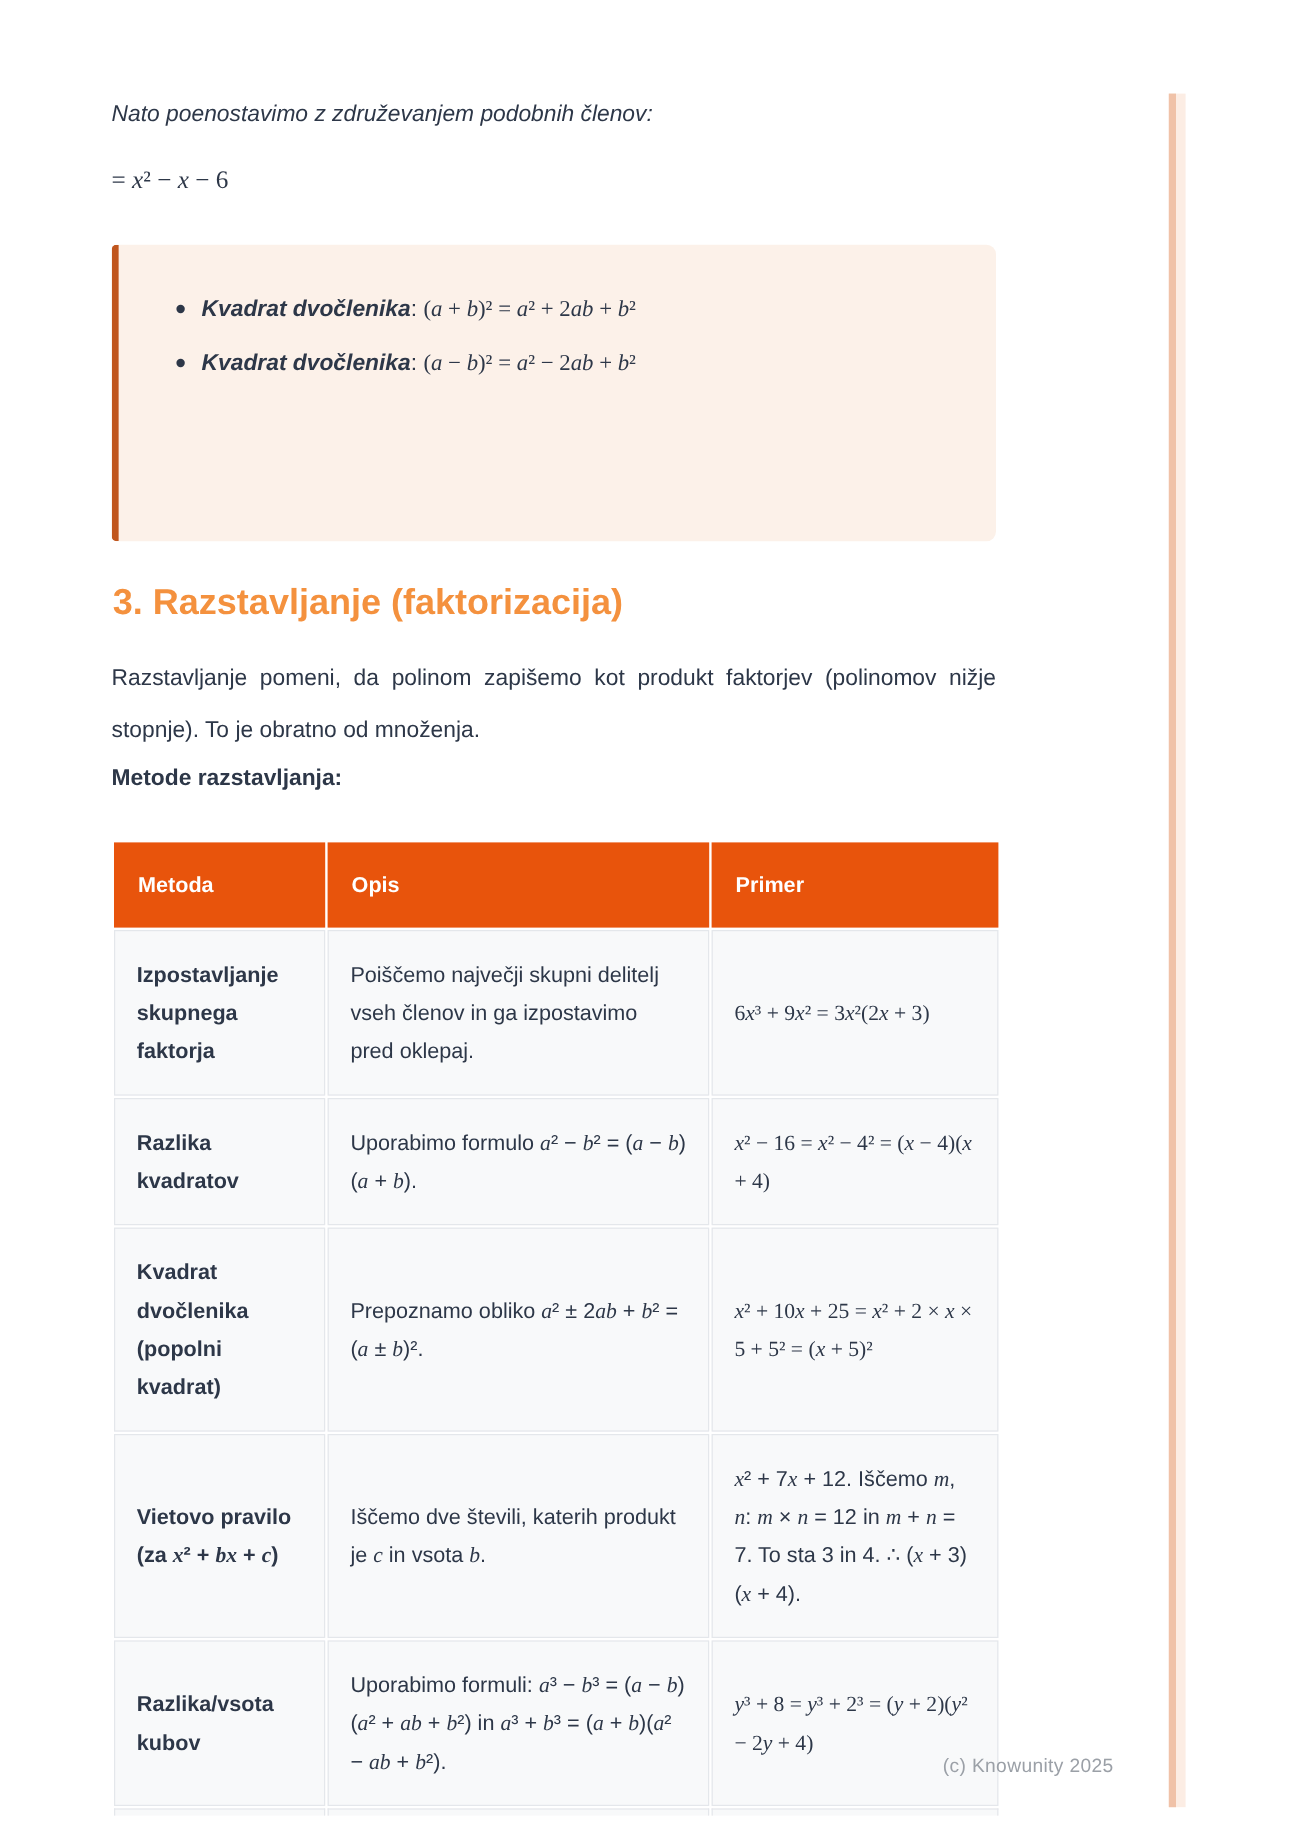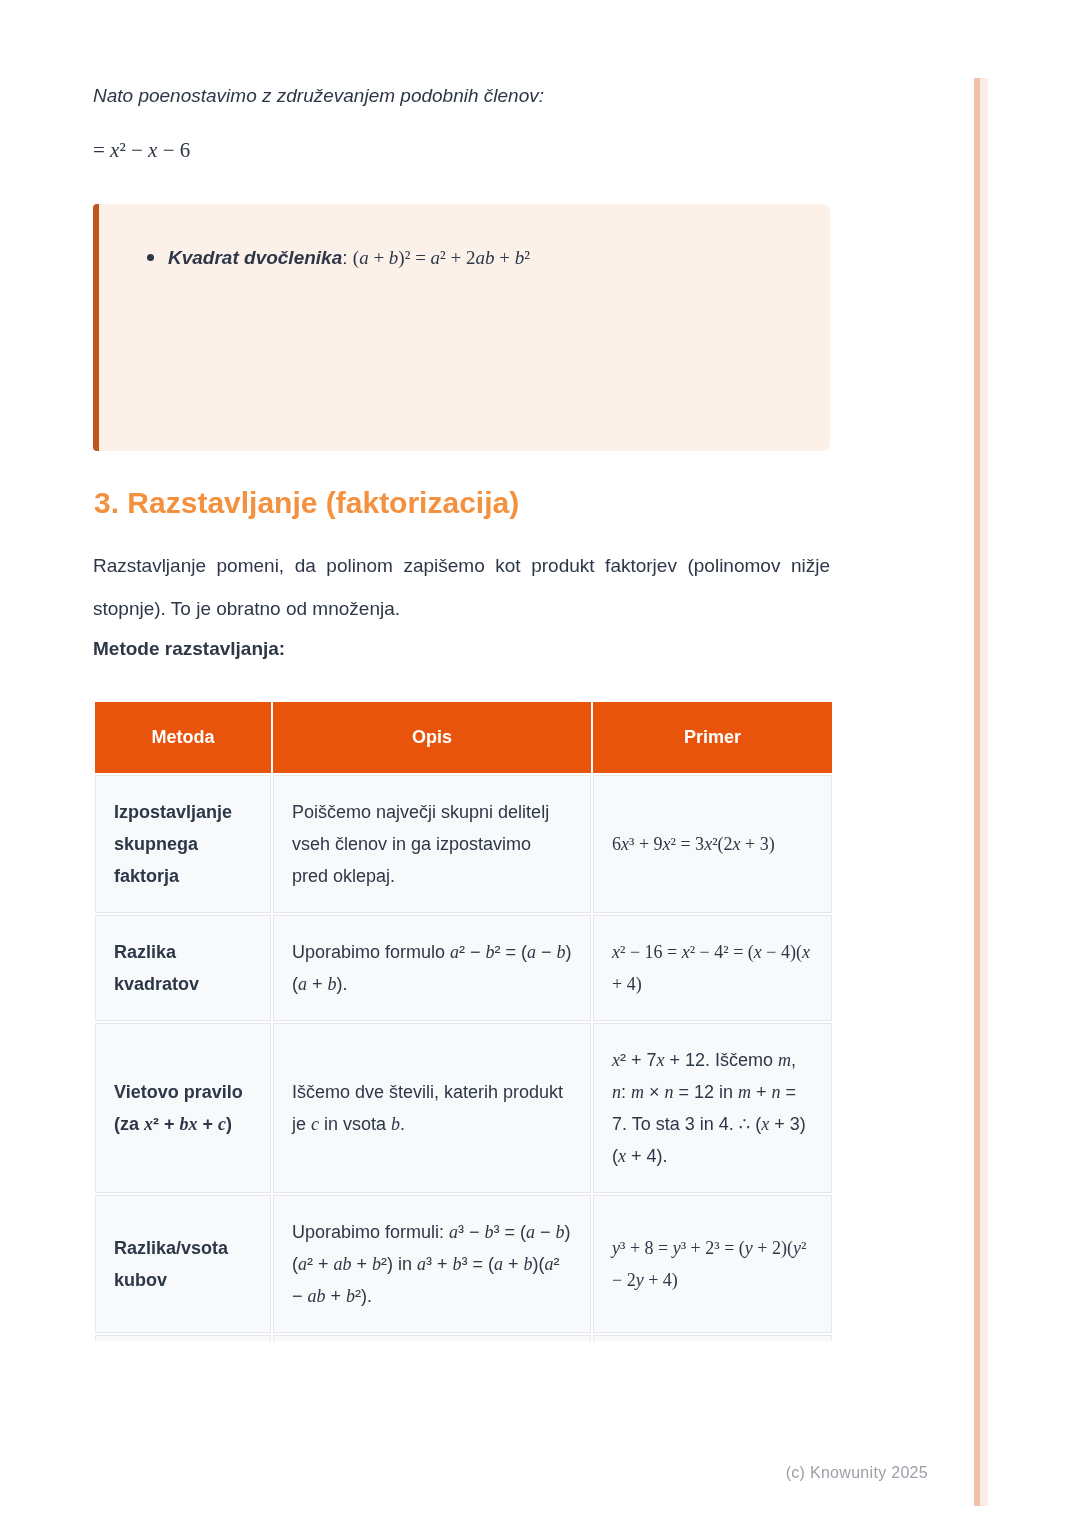--- a/index.html
+++ b/index.html
@@ -56,6 +56,9 @@
         <span class="dot"></span><span class="b-label">Kvadrat dvočlenika</span><span>: </span><span class="formula">(<i class="mv">a</i> + <i class="mv">b</i>)² = <i class="mv">a</i>² + 2<i class="mv">ab</i> + <i class="mv">b</i>²</span>
       </div>
 
+      <div class="bullet">
+        <span class="dot"></span><span class="b-label">Kvadrat dvočlenika</span><span>: </span><span class="formula">(<i class="mv">a</i> − <i class="mv">b</i>)² = <i class="mv">a</i>² − 2<i class="mv">ab</i> + <i class="mv">b</i>²</span>
+      </div>
 
     </div>
 

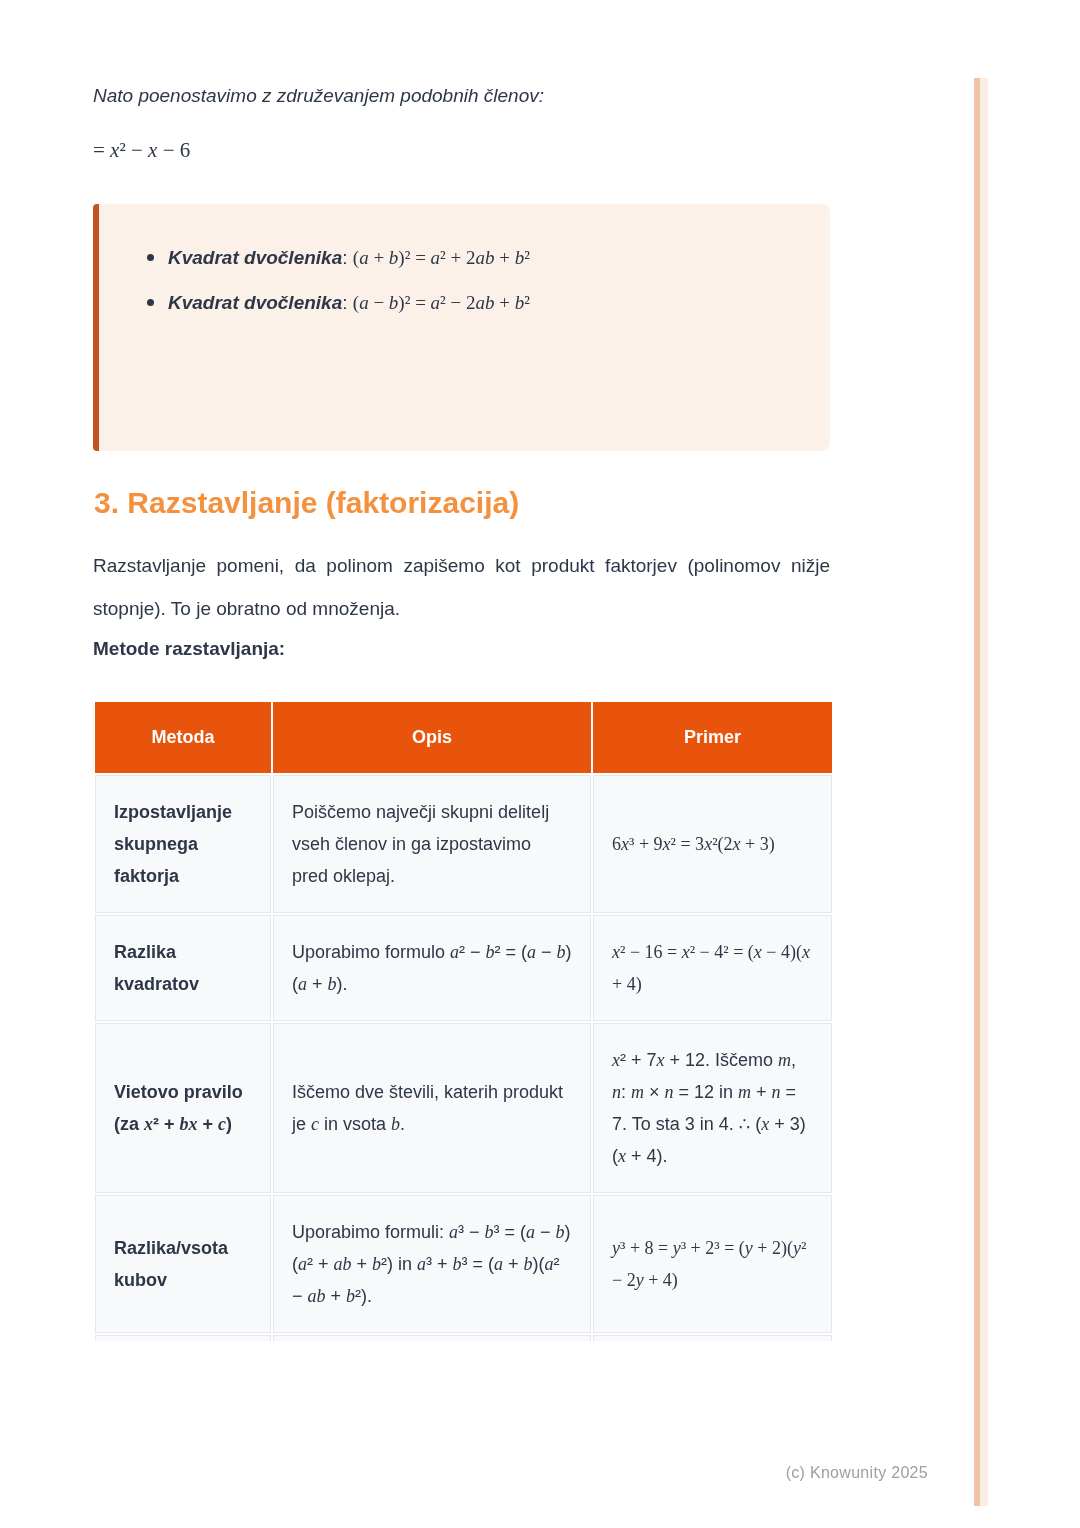--- a/index.html
+++ b/index.html
@@ -29,7 +29,7 @@
   .methods-table{position:absolute;top:672px;left:0;width:737px;table-layout:fixed;
                  border-collapse:separate;border-spacing:2px;}
   .methods-table th{background:#e8540c;color:#ffffff;font-size:18px;font-weight:700;
-                    text-align:center;padding:25px 20px;line-height:21px;}
+                    text-align:left;padding:25px 20px;line-height:21px;}
   .methods-table td{background:#f8f9fa;border:1px solid #e4e7eb;padding:20px 18px;
                     font-size:18px;line-height:32px;vertical-align:middle;}
   .methods-table td.metoda{font-weight:700;}

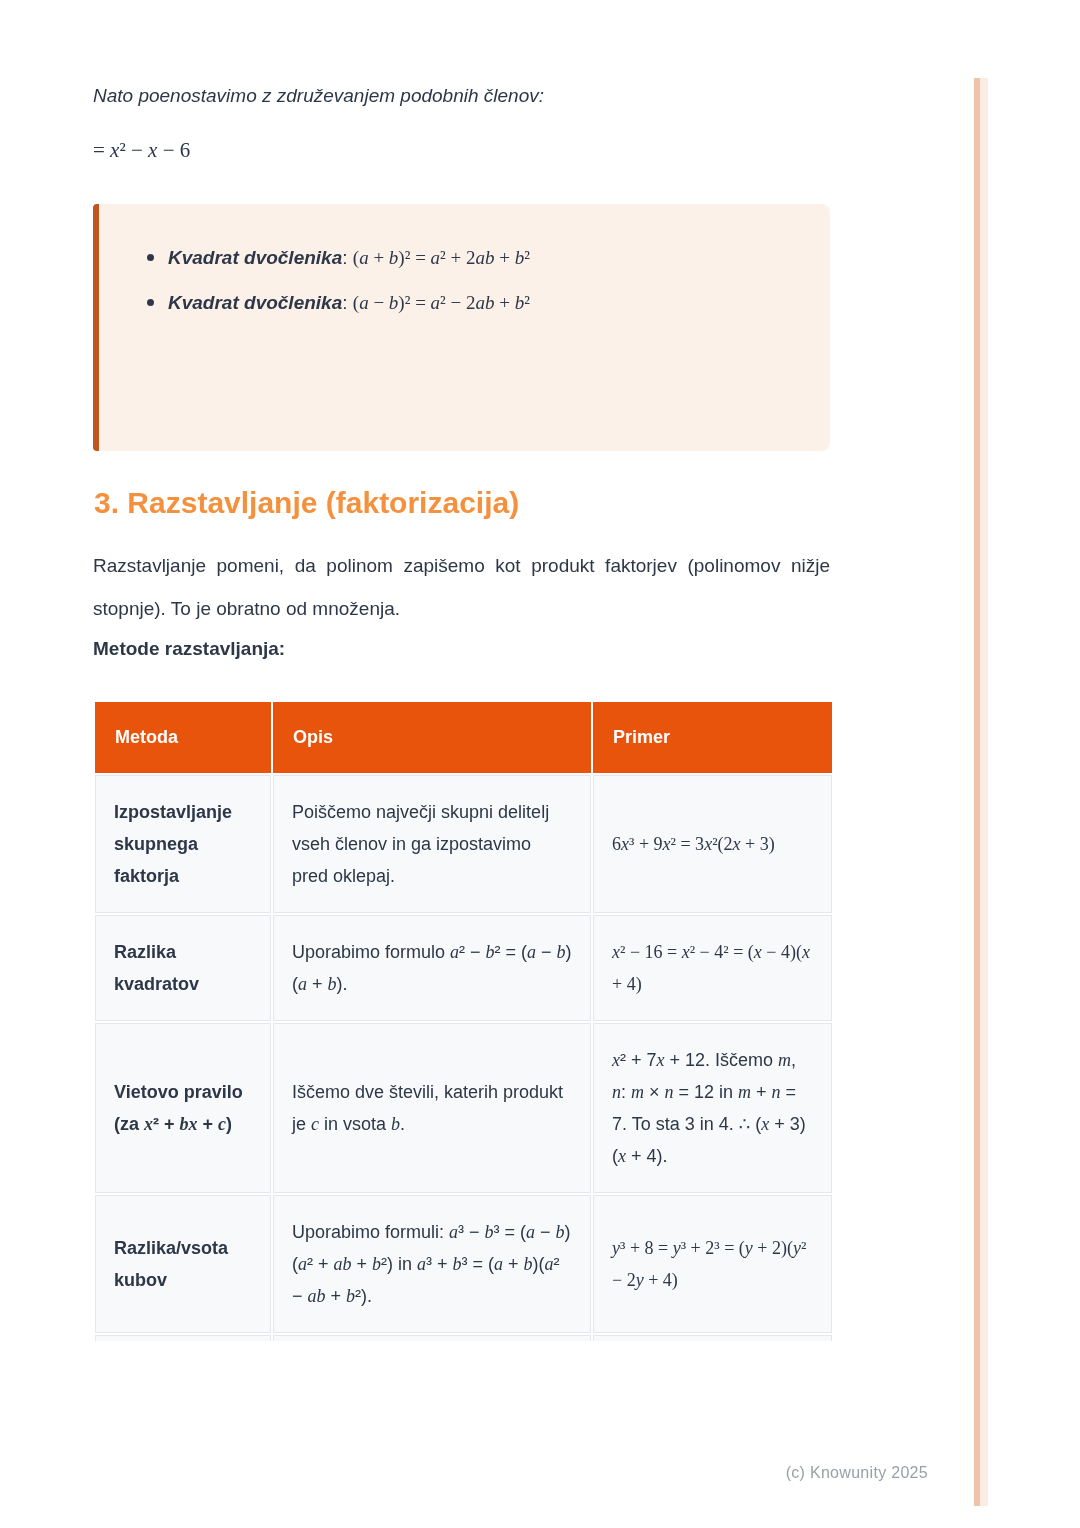--- a/index.html
+++ b/index.html
@@ -93,6 +93,11 @@
           <td class="formula"><i class="mv">x</i>² − 16 = <i class="mv">x</i>² − 4² = (<i class="mv">x</i> − 4)(<i class="mv">x</i> + 4)</td>
         </tr>
         <tr>
+          <td class="metoda">Kvadrat dvočlenika (popolni kvadrat)</td>
+          <td>Prepoznamo obliko <i class="mv">a</i>² ± 2<i class="mv">ab</i> + <i class="mv">b</i>² = (<i class="mv">a</i> ± <i class="mv">b</i>)².</td>
+          <td class="formula"><i class="mv">x</i>² + 10<i class="mv">x</i> + 25 = <i class="mv">x</i>² + 2 × <i class="mv">x</i> × 5 + 5² = (<i class="mv">x</i> + 5)²</td>
+        </tr>
+        <tr>
           <td class="metoda">Vietovo pravilo (za <i class="mv">x</i>² + <i class="mv">bx</i> + <i class="mv">c</i>)</td>
           <td>Iščemo dve števili, katerih produkt je <i class="mv">c</i> in vsota <i class="mv">b</i>.</td>
           <td><i class="mv">x</i>² + 7<i class="mv">x</i> + 12. Iščemo <i class="mv">m</i>, <i class="mv">n</i>: <i class="mv">m</i> × <i class="mv">n</i> = 12 in <i class="mv">m</i> + <i class="mv">n</i> = 7. To sta 3 in 4. ∴ (<i class="mv">x</i> + 3)(<i class="mv">x</i> + 4).</td>

